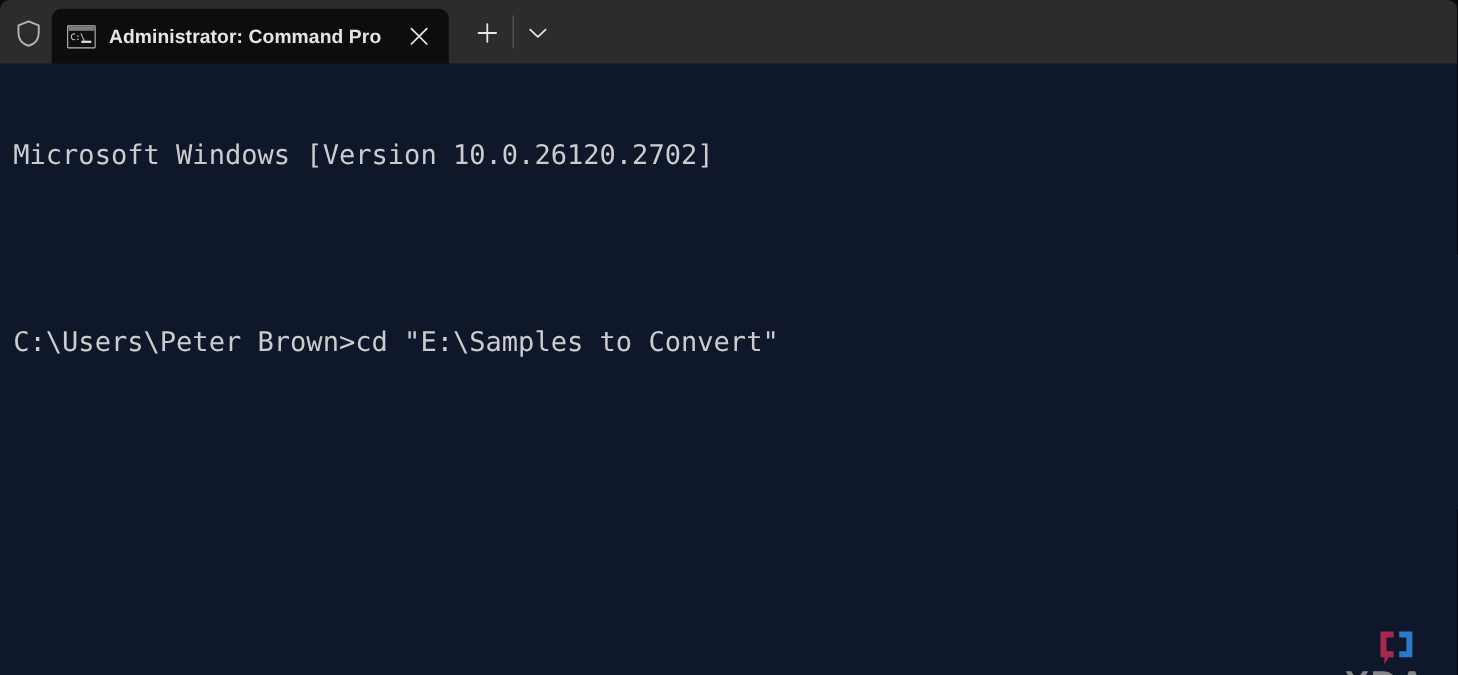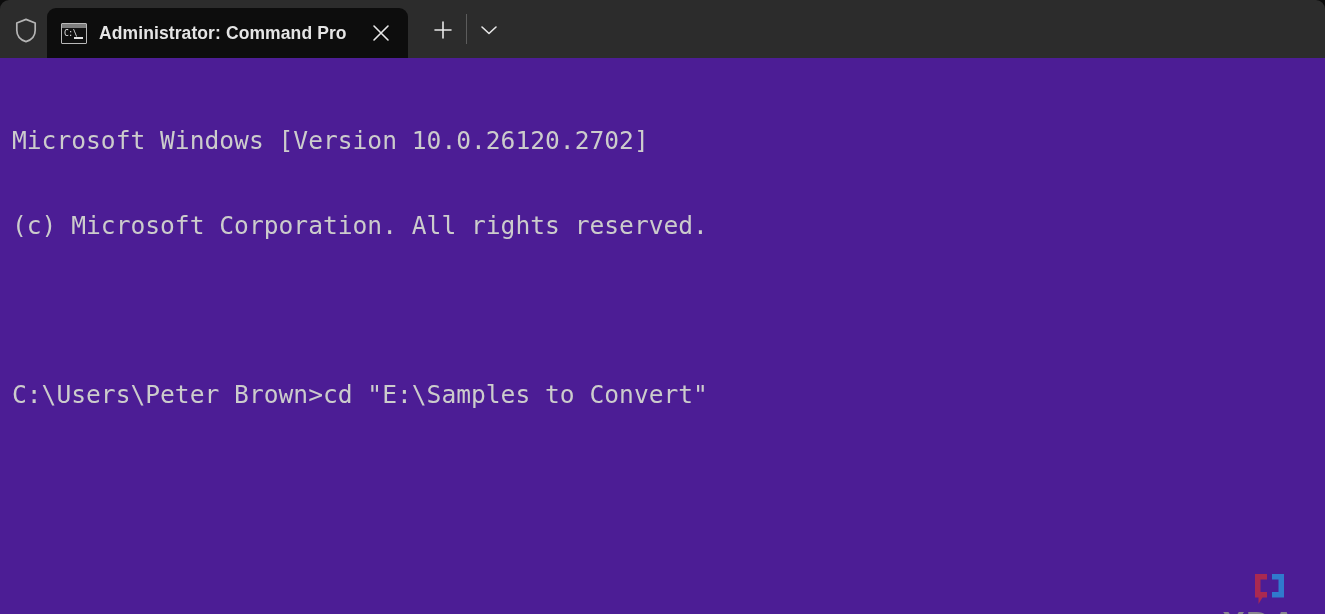--- a/index.html
+++ b/index.html
@@ -163,7 +163,7 @@
     left: 0;
     width: 1325px;
     height: 556px;
-    background: #4c1d95;
+    background: #0f172a;
     overflow: hidden;
   }
 

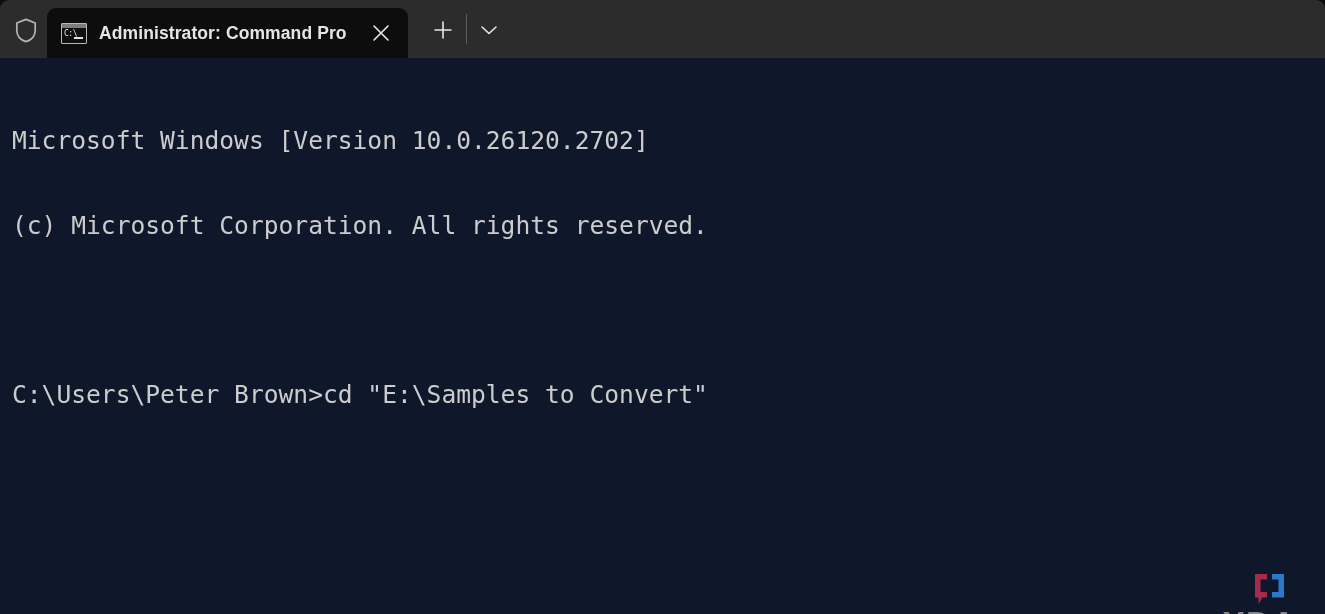--- a/index.html
+++ b/index.html
@@ -261,7 +261,6 @@
   <div class="terminal">
     <div class="console">
       <div class="line">Microsoft Windows [Version 10.0.26120.2702]</div>
-      <div class="line">(c) Microsoft Corporation. All rights reserved.</div>
       <div class="line blank"></div>
       <div class="line">C:\Users\Peter Brown&gt;cd "E:\Samples to Convert"</div>
       <div class="line blank"></div>

